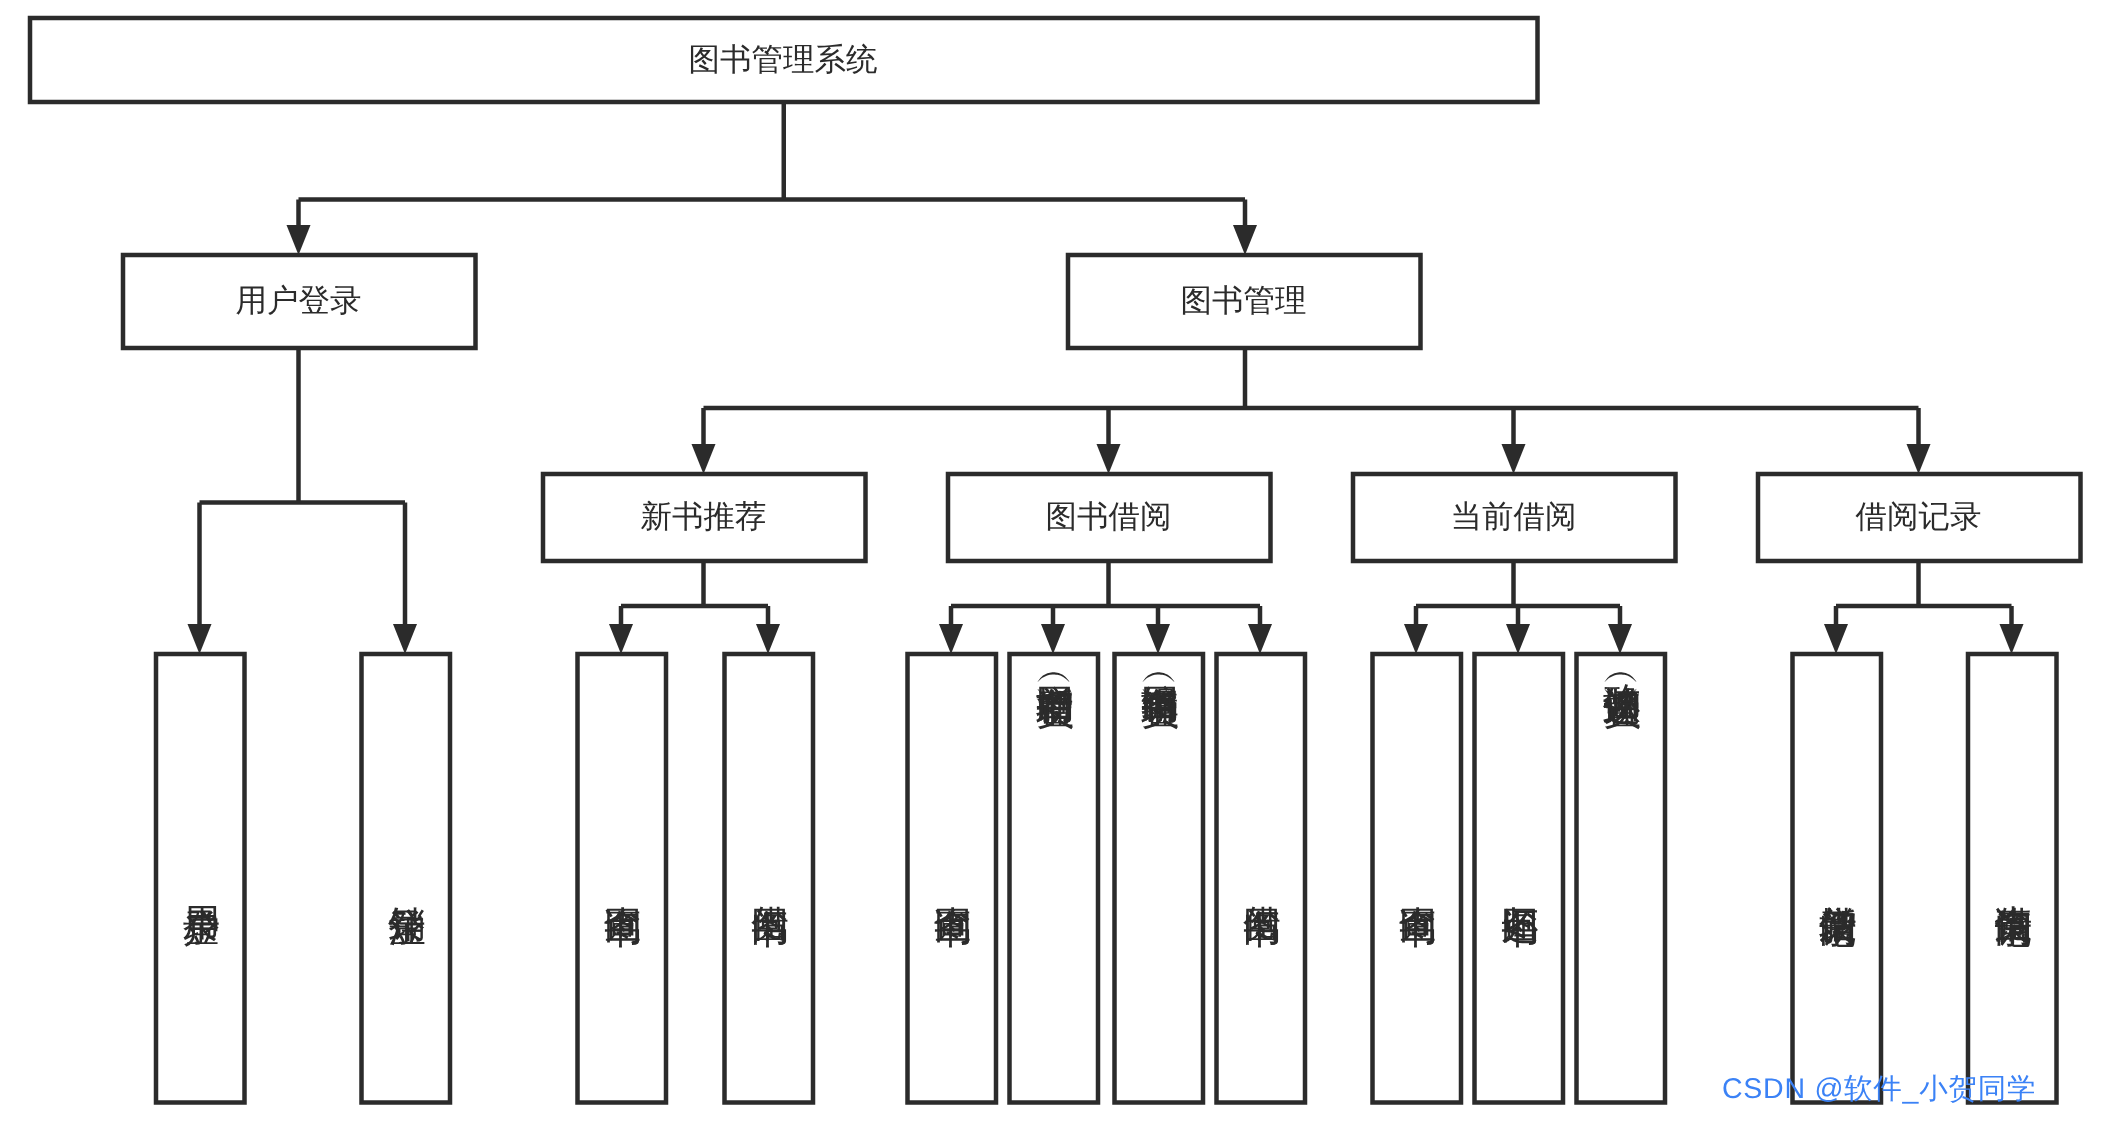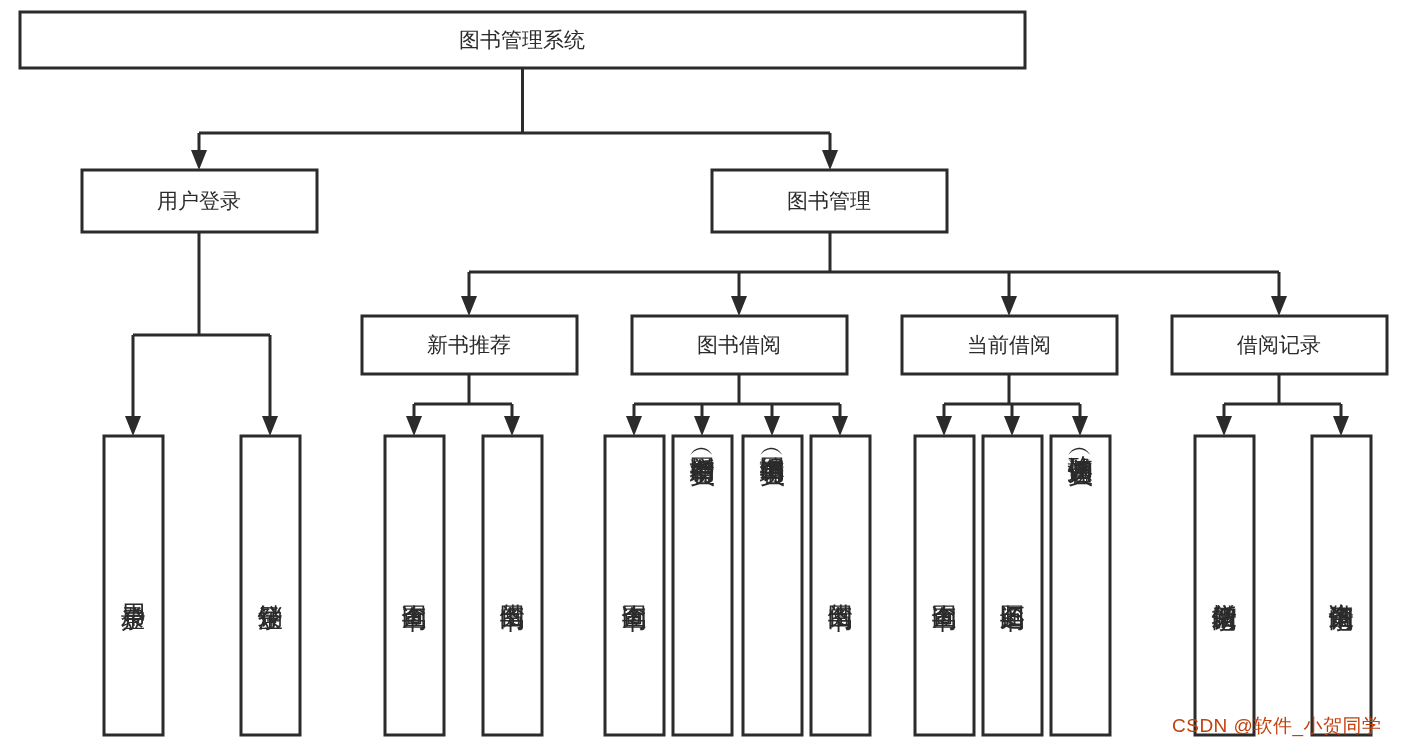--- a/index.html
+++ b/index.html
@@ -68,11 +68,11 @@
   }
   .watermark {
     position: absolute;
-    left: 1172px;
+    left: 1148px;
     top: 713px;
     font-family: "Liberation Sans", "DejaVu Sans", sans-serif;
     font-size: 19px;
-    color: #c2410c;
+    color: #3b82f6;
     white-space: nowrap;
     letter-spacing: 0.5px;
   }

